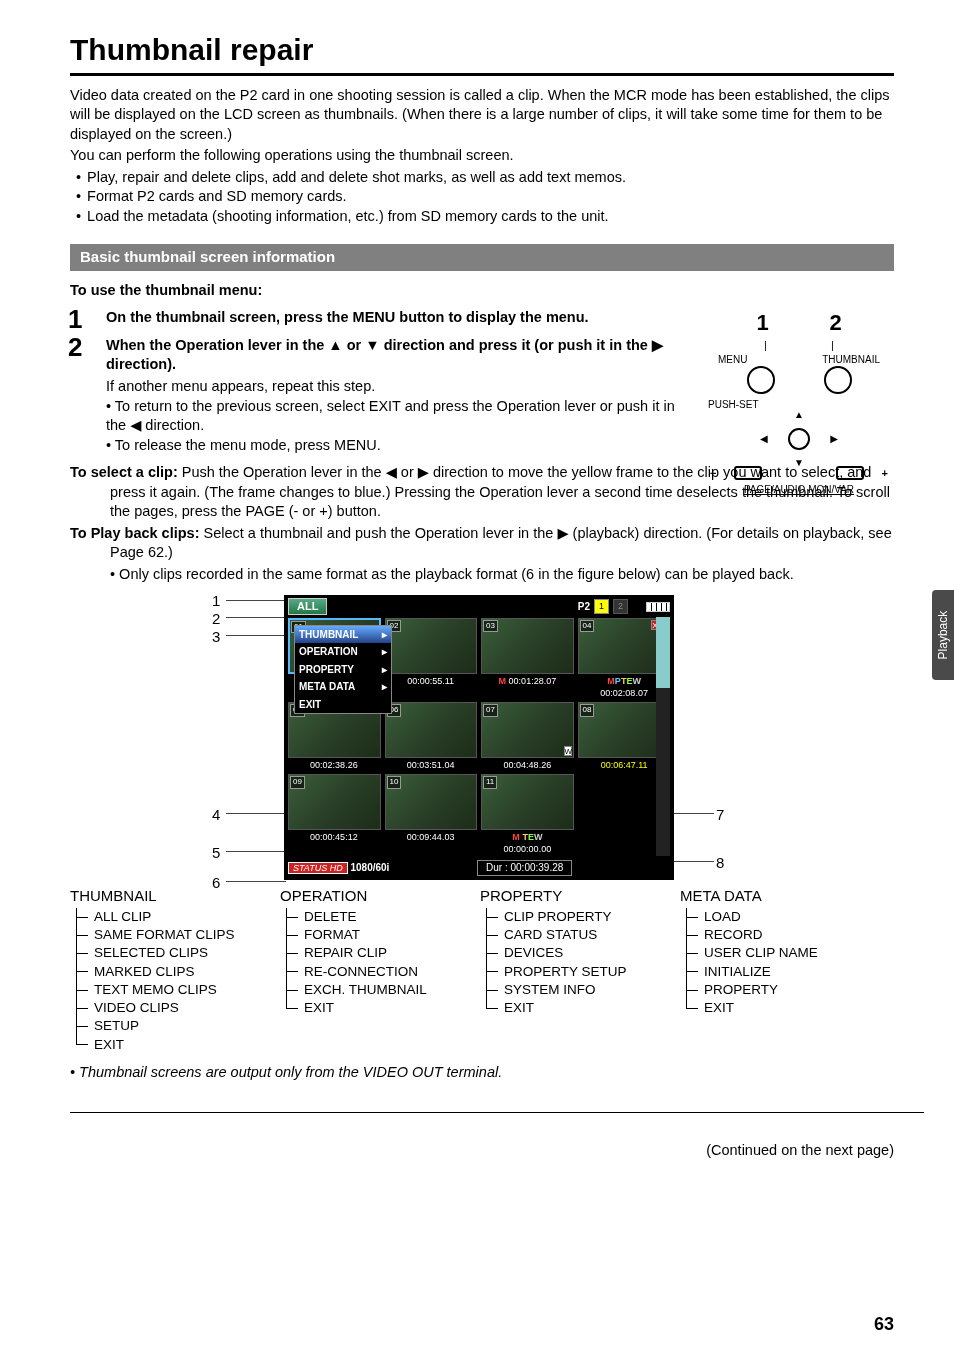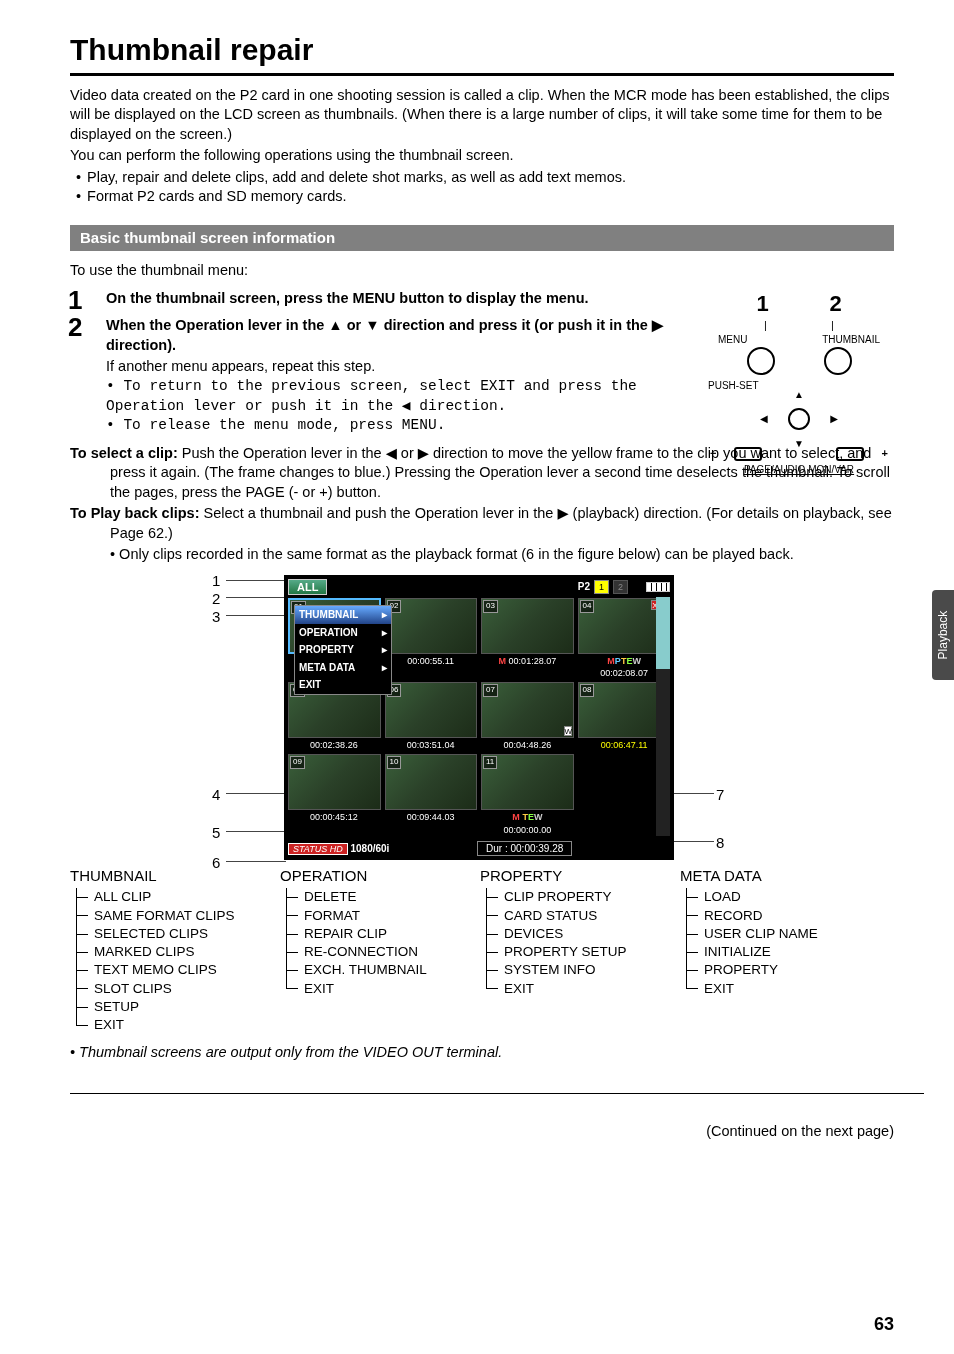--- a/index.html
+++ b/index.html
@@ -248,6 +248,7 @@
 <ul class="bullets">
   <li>Play, repair and delete clips, add and delete shot marks, as well as add text memos.</li>
   <li>Format P2 cards and SD memory cards.</li>
+  <li>Load the metadata (shooting information, etc.) from SD memory cards to the unit.</li>
 </ul>
 
 <div class="section-bar">Basic thumbnail screen information</div>

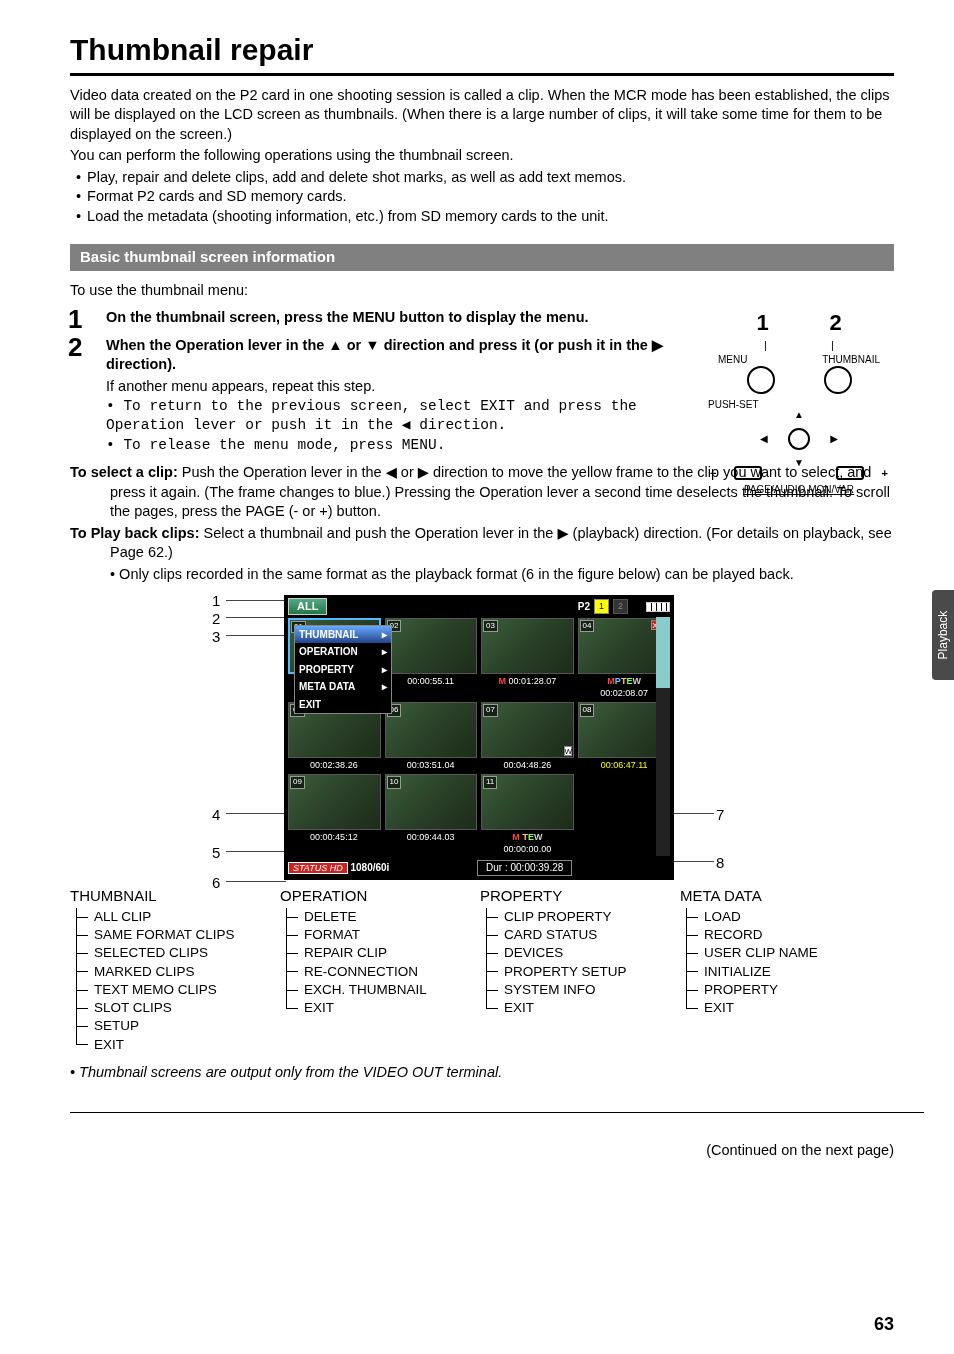--- a/index.html
+++ b/index.html
@@ -44,7 +44,7 @@
     font-size: 15px;
     margin-bottom: 6px;
   }
-  .bold { font-weight: normal; margin-top: 10px; }
+  .bold { font-weight: bold; margin-top: 10px; }
   .sub1 { margin-bottom: 8px; }
   .steps-area { position: relative; }
   .big-num {

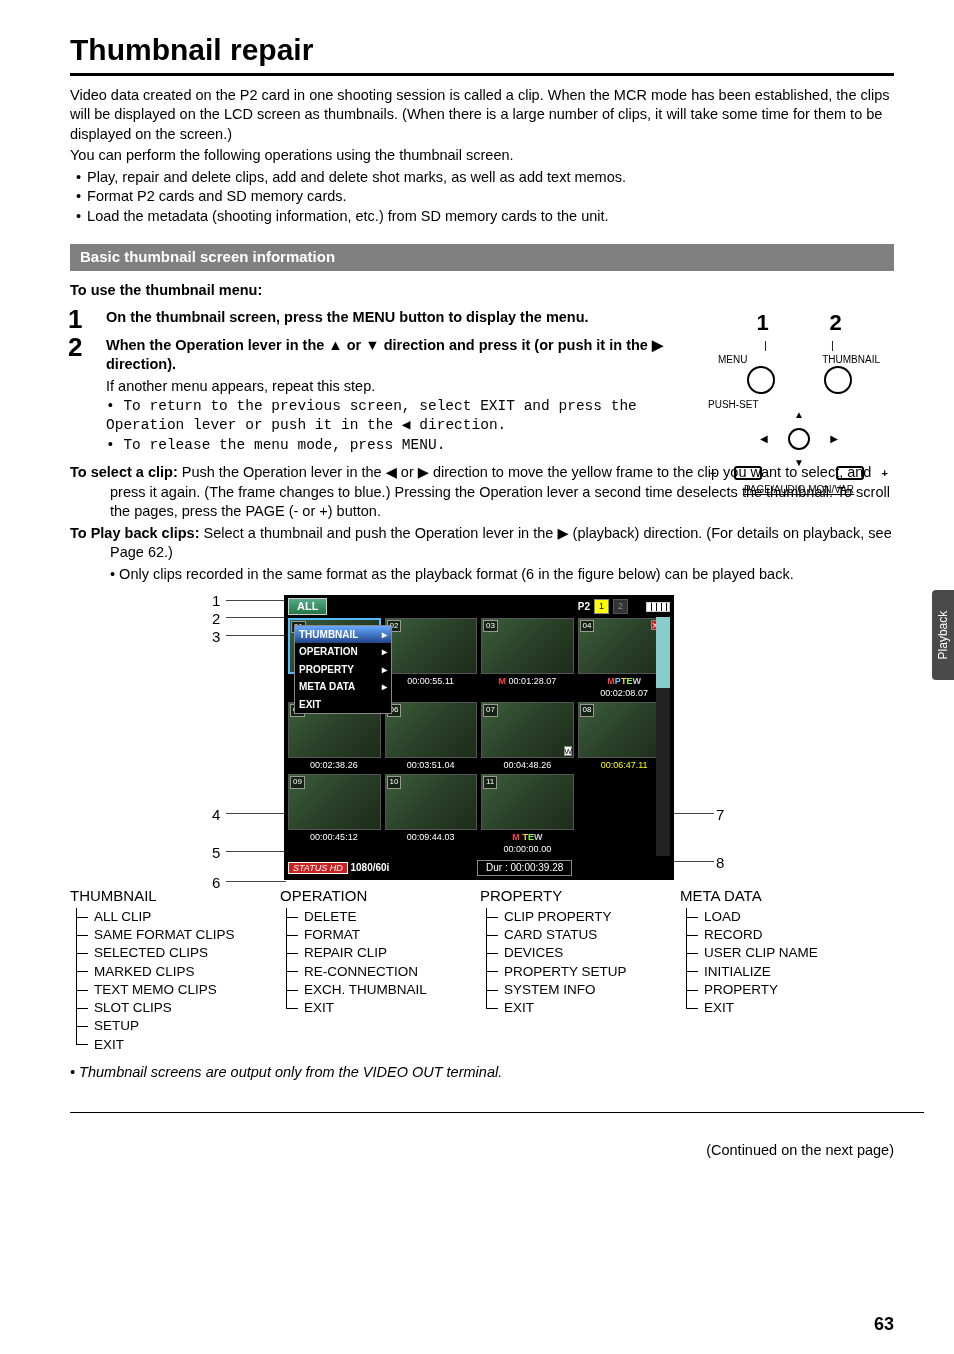--- a/index.html
+++ b/index.html
@@ -68,7 +68,7 @@
     padding-left: 0;
   }
   .inner-bullets li::before { content: "• "; }
-  .inner-bullets li { padding-left: 0; font-family: Liberation Mono, monospace; }
+  .inner-bullets li { padding-left: 0; }
   .hang-block {
     padding-left: 40px;
     text-indent: -40px;

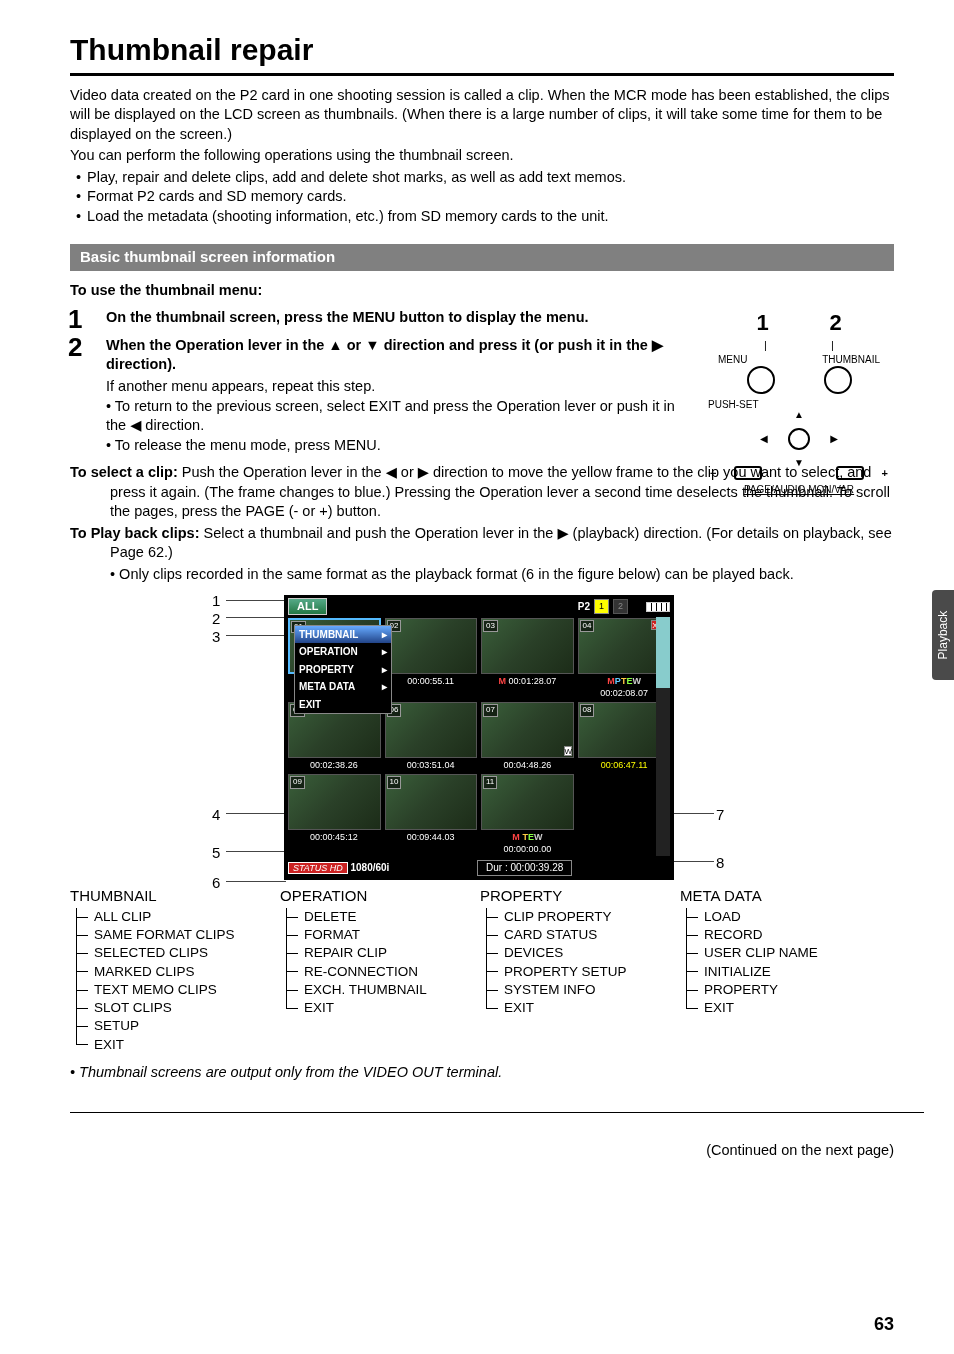--- a/index.html
+++ b/index.html
@@ -466,7 +466,7 @@
       <li>SELECTED CLIPS</li>
       <li>MARKED CLIPS</li>
       <li>TEXT MEMO CLIPS</li>
-      <li>SLOT CLIPS</li>
+      <li>VIDEO CLIPS</li>
       <li>SETUP</li>
       <li>EXIT</li>
     </ul>

